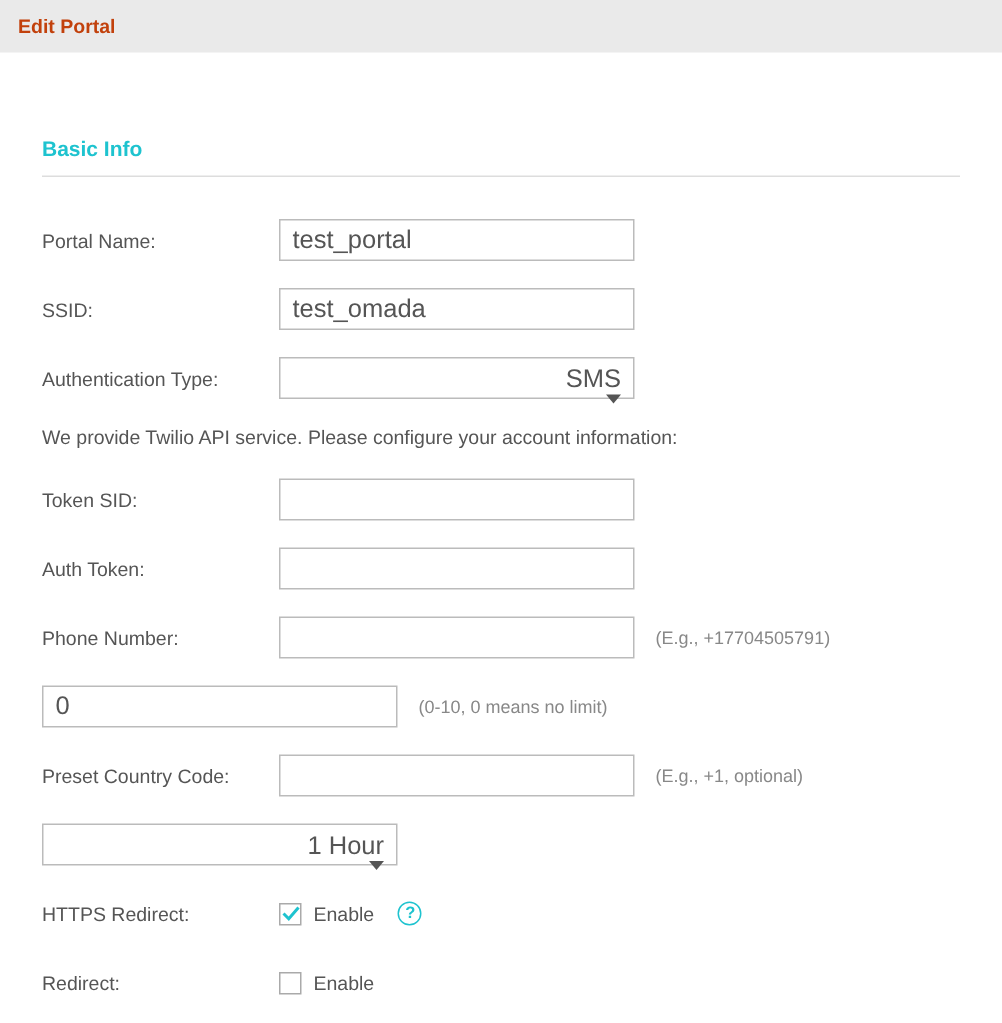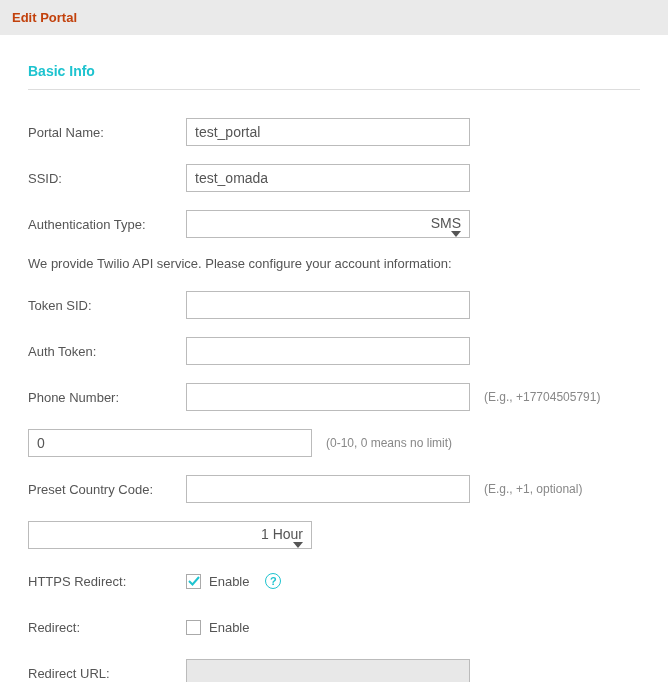--- a/index.html
+++ b/index.html
@@ -31,6 +31,7 @@
       padding-bottom: 10px;
       border-bottom: 1px solid #ddd;
       margin-bottom: 28px;
+      margin-top: 28px;
     }
     .form-row {
       display: flex;

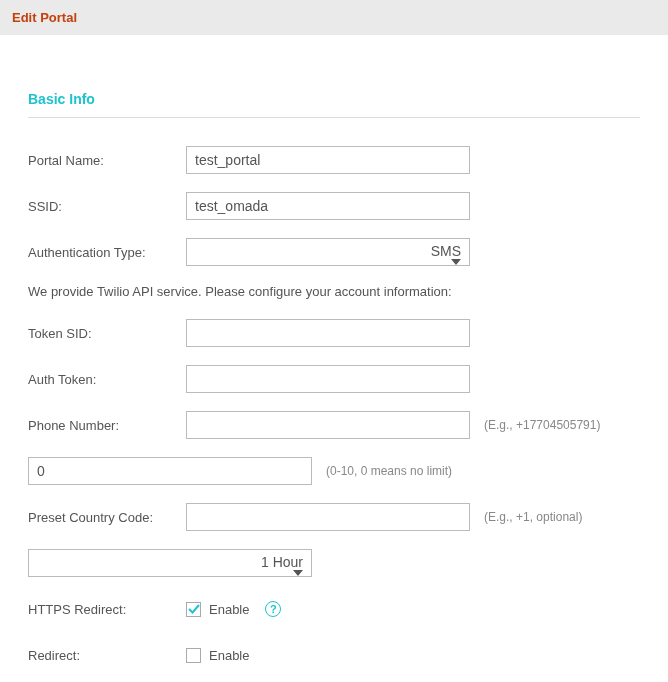--- a/index.html
+++ b/index.html
@@ -46,11 +46,11 @@
       flex-shrink: 0;
     }
     .text-input, .select-wrap {
-      width: 284px;
+      width: 237px;
       height: 28px;
       border: 1px solid #bbb;
       padding: 4px 8px;
-      font-size: 14px;
+      font-size: 17px;
       color: #555;
       background: #fff;
       font-family: inherit;

